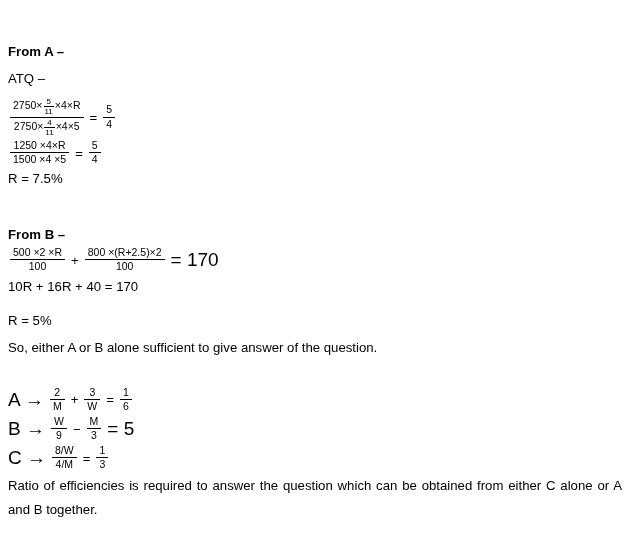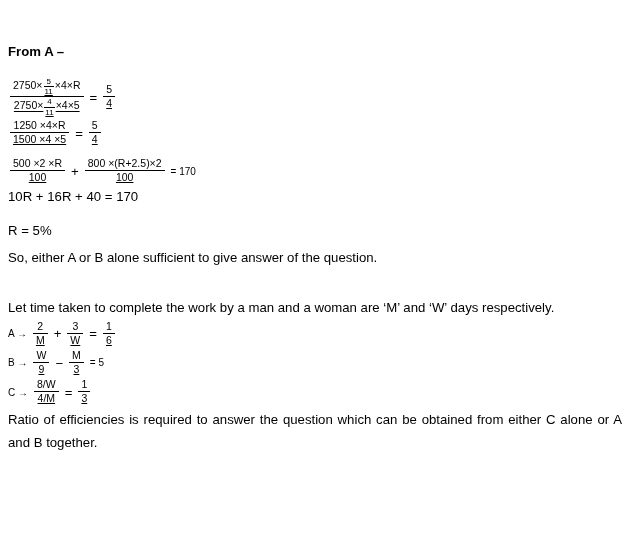--- a/index.html
+++ b/index.html
@@ -84,6 +84,7 @@
   <div class="spacer-sm"></div>
   <div class="line bold">From A –</div>
   <div class="spacer-sm"></div>
+  <div class="line">ATQ –</div>
   <div class="spacer-sm"></div>
 
   <div class="eqrow">

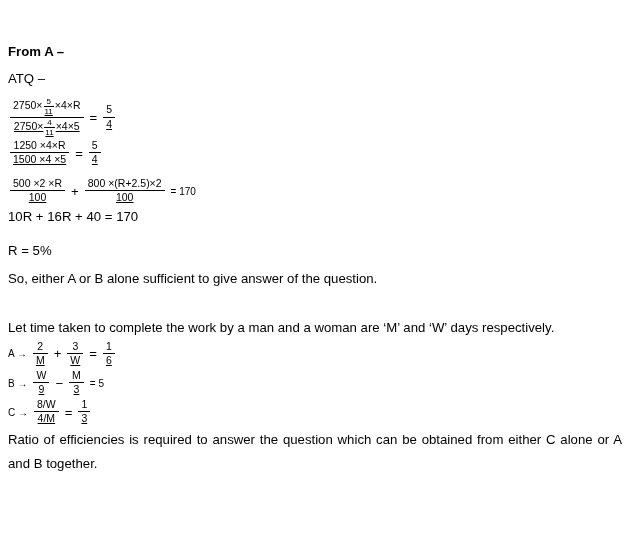--- a/index.html
+++ b/index.html
@@ -54,7 +54,6 @@
   .frac .den {
     display: block;
     padding: 0 3px;
-    text-decoration: underline;
   }
   .eqrow {
     display: flex;

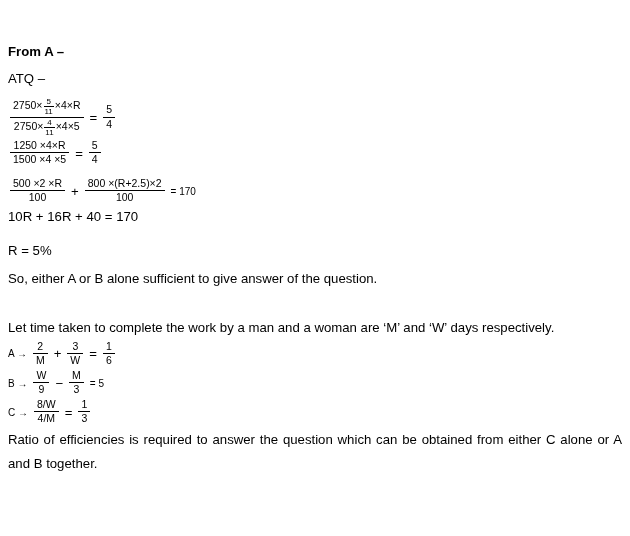--- a/index.html
+++ b/index.html
@@ -110,6 +110,7 @@
     </span>
   </div>
 
+  <div class="line">R = 7.5%</div>
   <div class="spacer-sm"></div>
 
   <div class="eqrow">

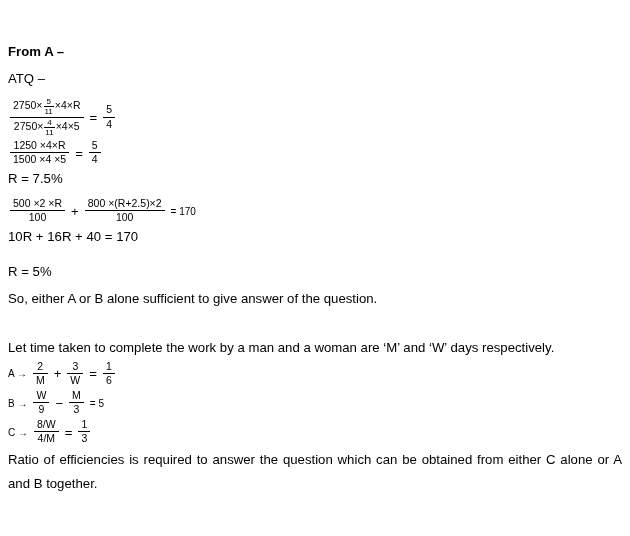--- a/index.html
+++ b/index.html
@@ -112,6 +112,7 @@
 
   <div class="line">R = 7.5%</div>
   <div class="spacer-sm"></div>
+  <div class="line bold">From B –</div>
 
   <div class="eqrow">
     <span class="frac">

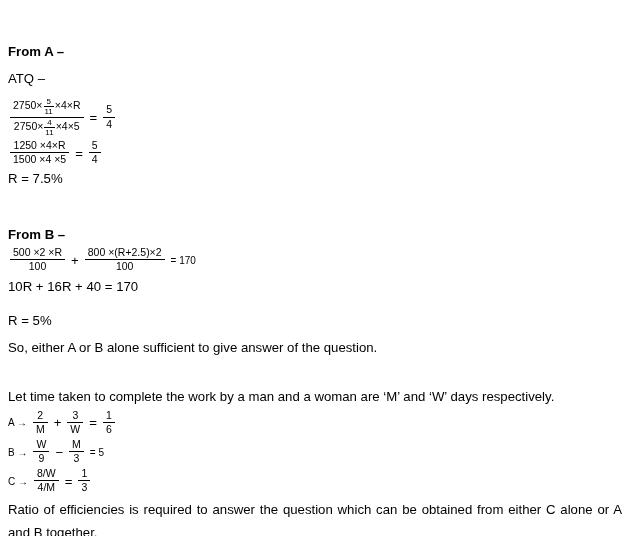--- a/index.html
+++ b/index.html
@@ -63,7 +63,7 @@
     margin: 2px 0;
   }
   .eqrow .op { font-size: 13.2px; }
-  .eqrow .txt { font-size: 10px; }
+  .eqrow .txt { font-size: 19px; }
   .subfrac {
     display: inline-block;
     vertical-align: middle;

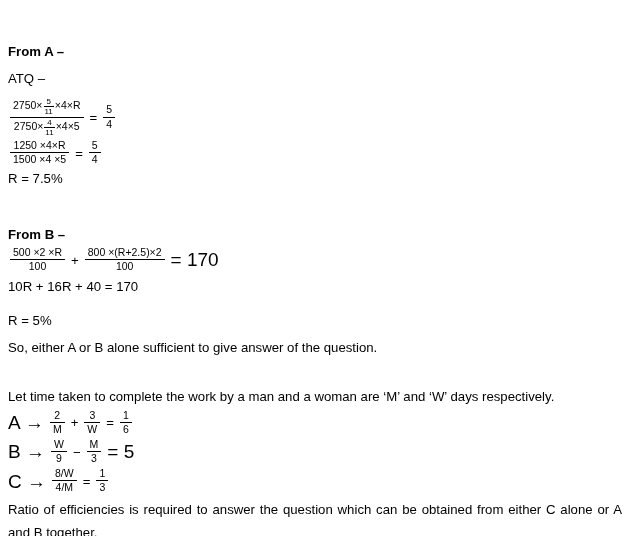--- a/index.html
+++ b/index.html
@@ -137,7 +137,6 @@
   <div class="spacer-md"></div>
 
   <div class="spacer-sm"></div>
-  <div class="justify">Let time taken to complete the work by a man and a woman are ‘M’ and ‘W’ days respectively.</div>
 
   <div class="eqrow">
     <span class="txt">A →</span>

